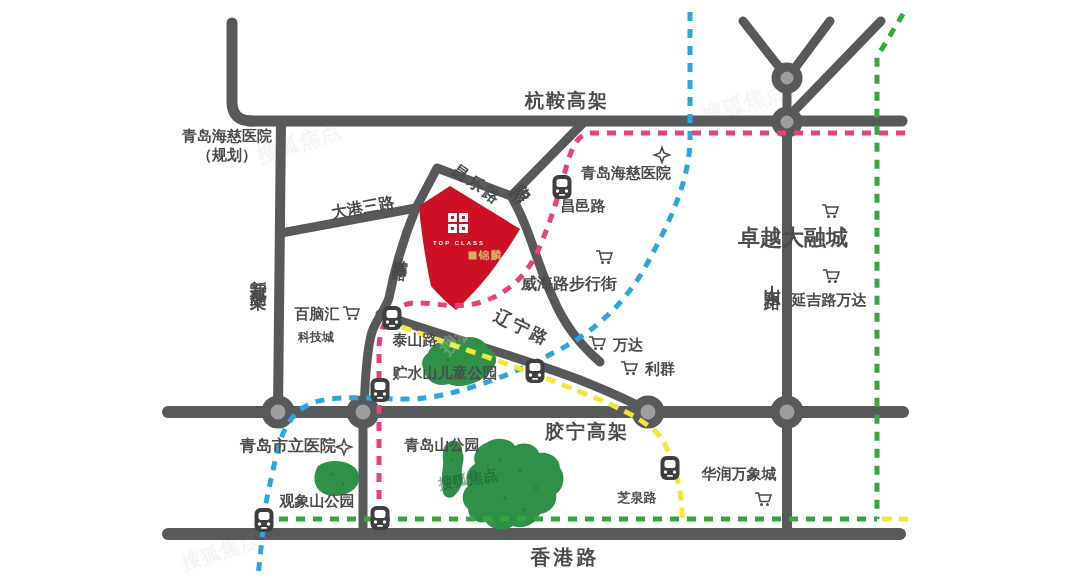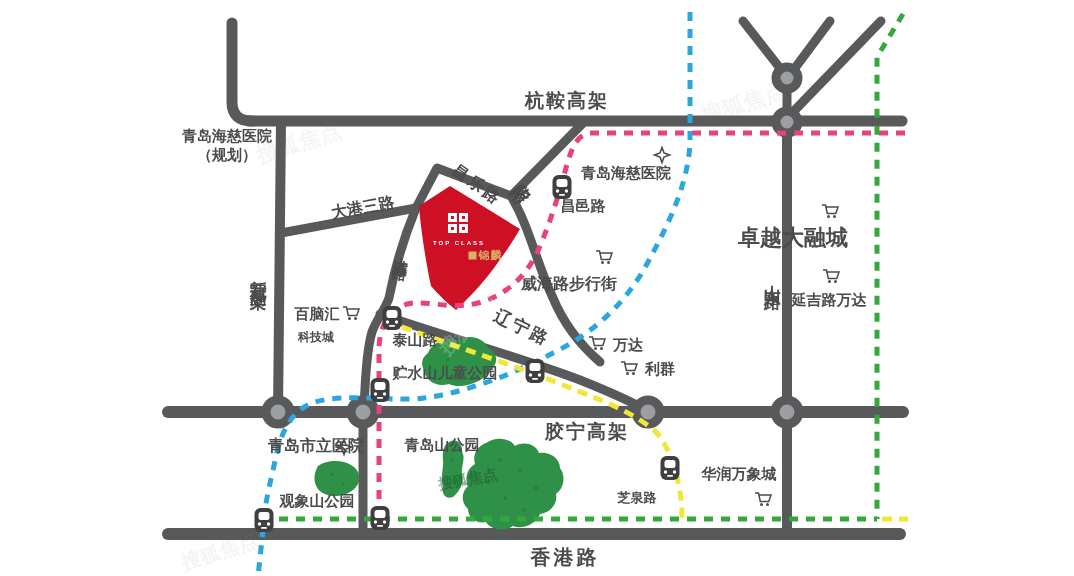--- a/index.html
+++ b/index.html
@@ -260,7 +260,7 @@
 
   <div class="lbl" style="left:445px;top:373px;font-size:15px;">贮水山儿童公园</div>
 
-  <div class="lbl" style="left:288px;top:446px;font-size:16px;margin-left:28px;">青岛市立医院</div>
+  <div class="lbl" style="left:288px;top:446px;font-size:16px;">青岛市立医院</div>
 
   <div class="lbl" style="left:442px;top:445px;font-size:15px;">青岛山公园</div>
 

